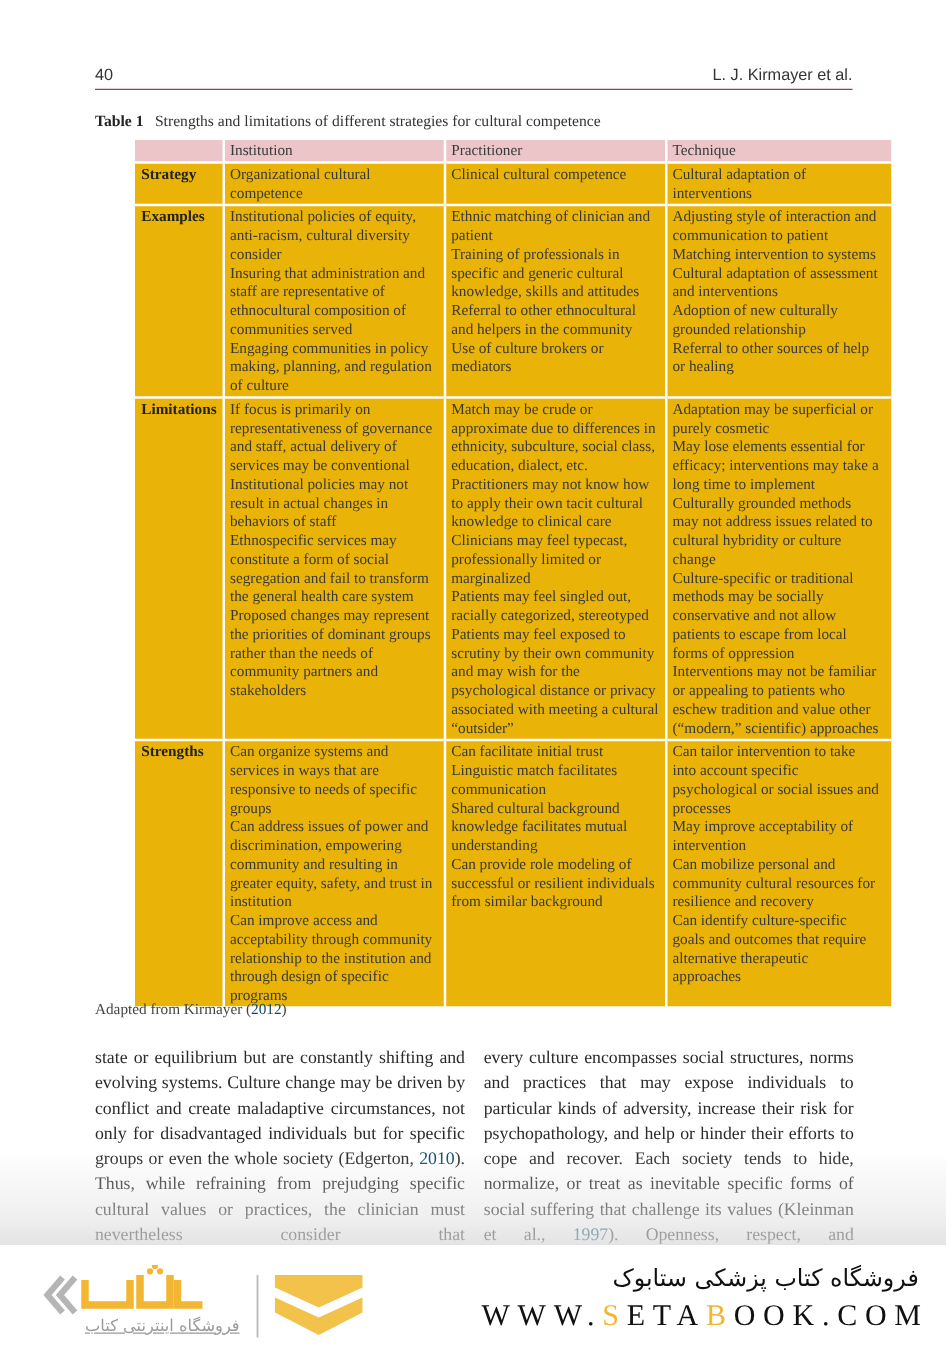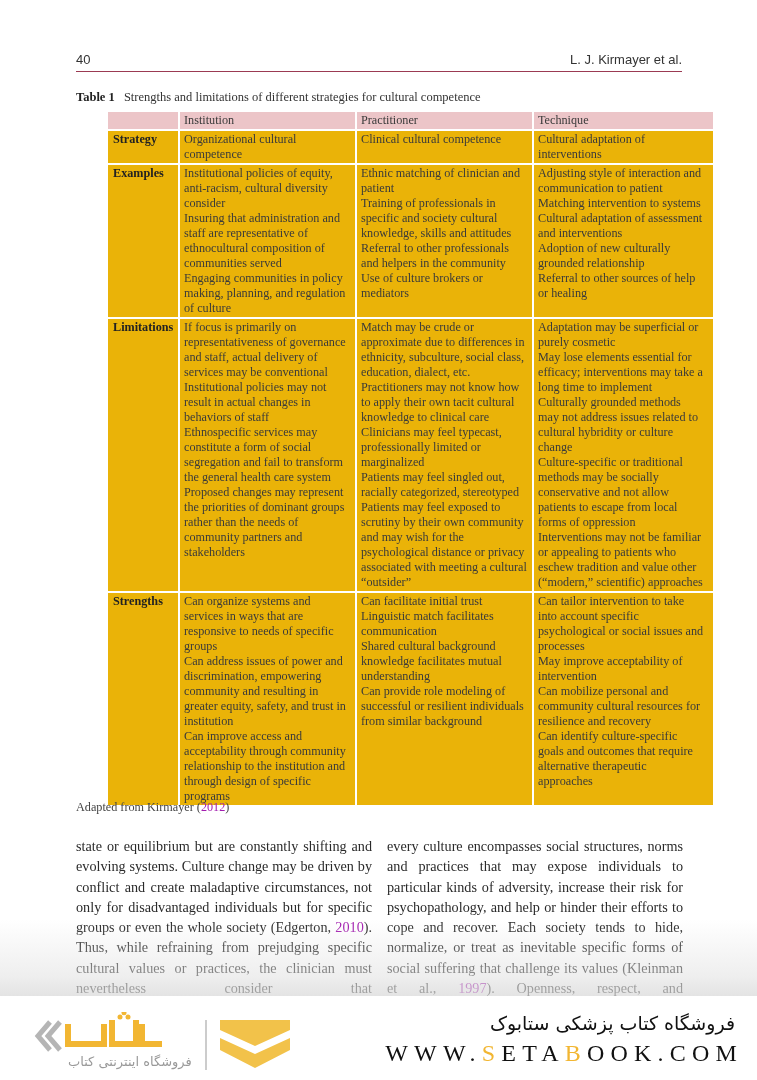--- a/index.html
+++ b/index.html
@@ -140,7 +140,7 @@
           <span class="line">Ethnic matching of clinician and</span>
           <span class="line">patient</span>
           <span class="line">Training of professionals in</span>
-          <span class="line">specific and society cultural</span>
+          <span class="line">specific and generic cultural</span>
           <span class="line">knowledge, skills and attitudes</span>
           <span class="line">Referral to other professionals</span>
           <span class="line">and helpers in the community</span>

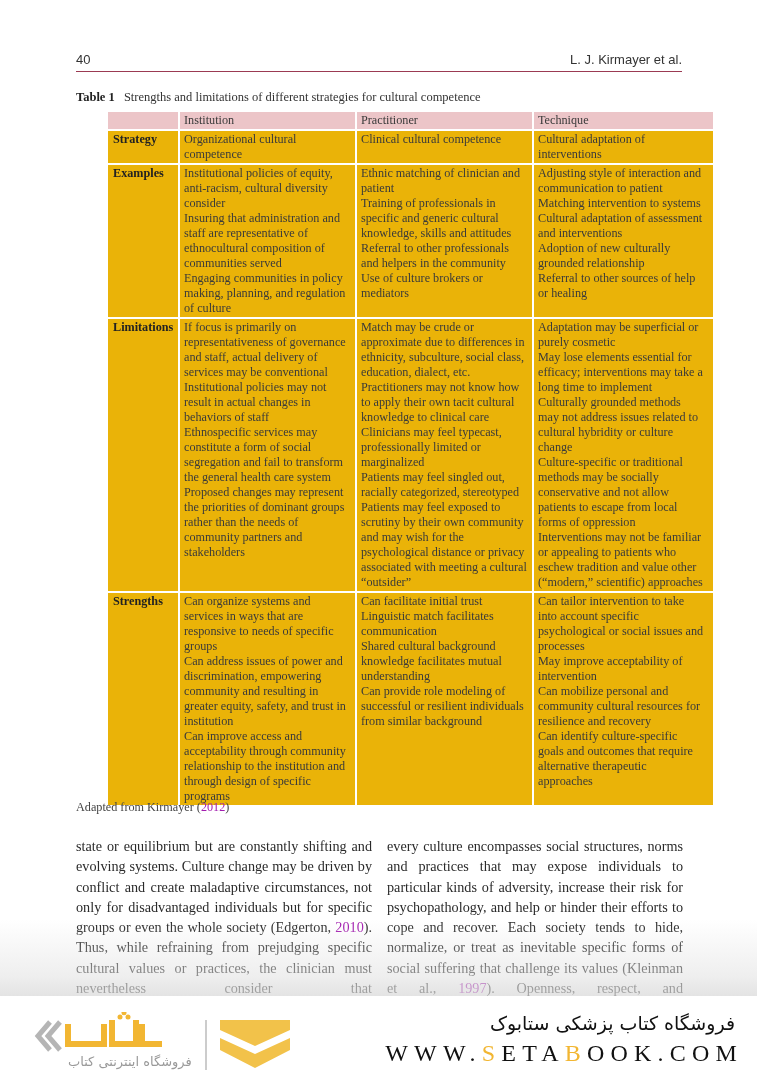--- a/index.html
+++ b/index.html
@@ -142,7 +142,7 @@
           <span class="line">Training of professionals in</span>
           <span class="line">specific and generic cultural</span>
           <span class="line">knowledge, skills and attitudes</span>
-          <span class="line">Referral to other professionals</span>
+          <span class="line">Referral to other ethnocultural</span>
           <span class="line">and helpers in the community</span>
           <span class="line">Use of culture brokers or</span>
           <span class="line">mediators</span>

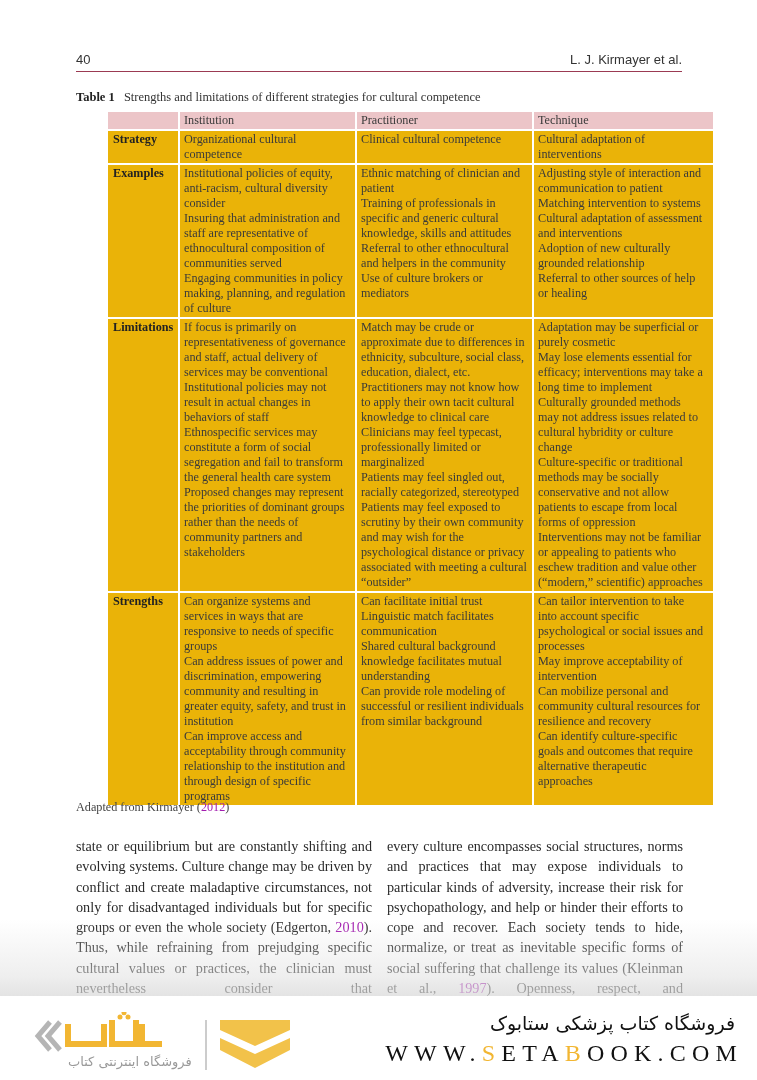--- a/index.html
+++ b/index.html
@@ -45,7 +45,7 @@
     .table-footnote {
       position: absolute; left: 76px; top: 800px; font-size: 12.2px; color: #444;
     }
-    .cite-link { color: #a21caf; }
+    .cite-link { color: #0c4a6e; }
 
     .body-col {
       position: absolute; top: 836px; width: 296px;

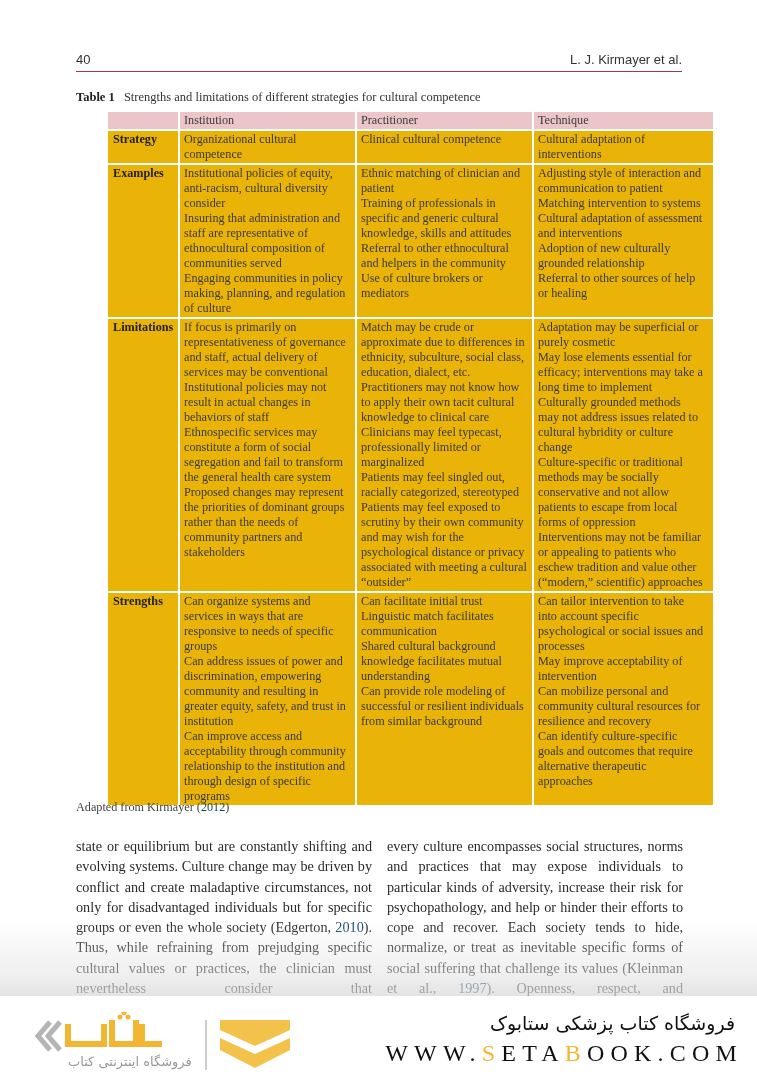--- a/index.html
+++ b/index.html
@@ -67,7 +67,7 @@
     .banner-logo { position: absolute; left: 28px; top: 16px; width: 270px; height: 60px; }
     .logo-text-fa {
       position: absolute; left: 40px; top: 42px; font-family: "DejaVu Sans", sans-serif;
-      font-size: 13px; color: #9a9a9a; direction: rtl; white-space: nowrap;
+      font-size: 13px; color: #9a9a9a; direction: rtl; white-space: nowrap; text-decoration: underline;
     }
     .shop-title-fa {
       position: absolute; right: 22px; top: 16px; font-family: "DejaVu Sans", sans-serif;

